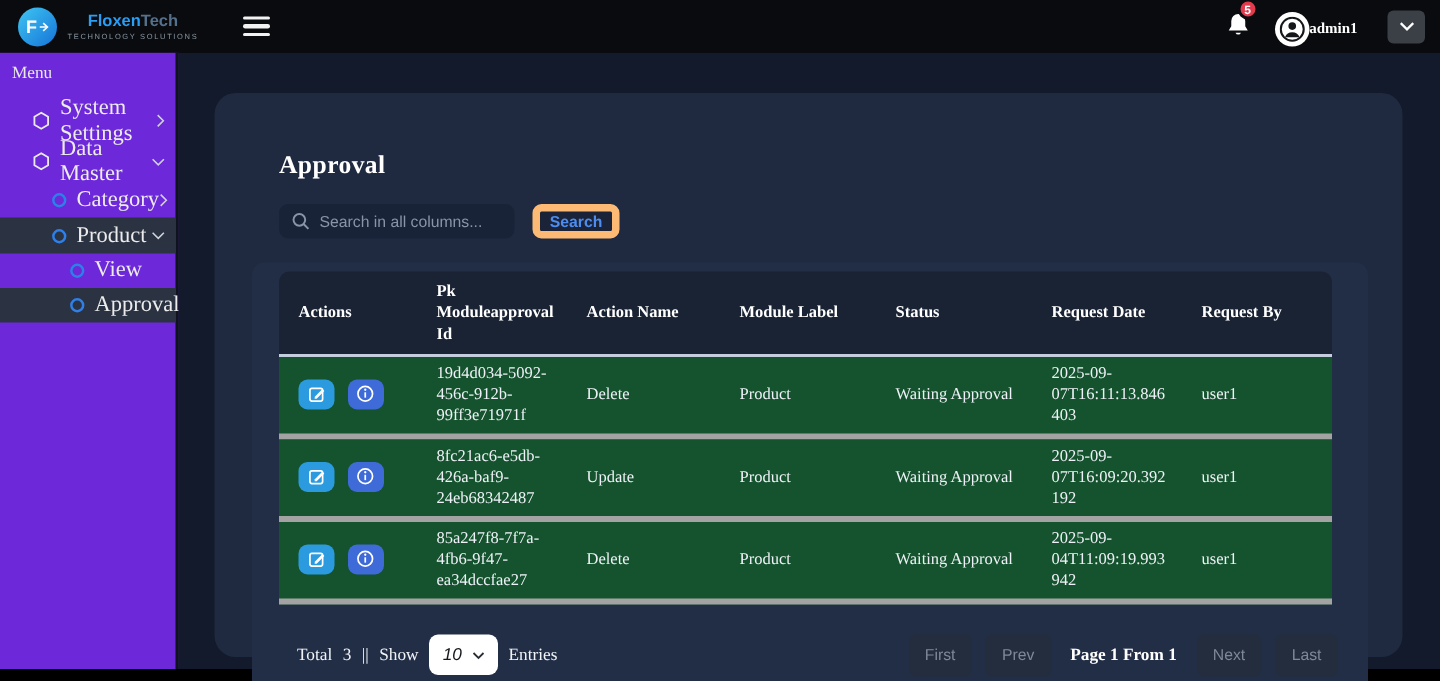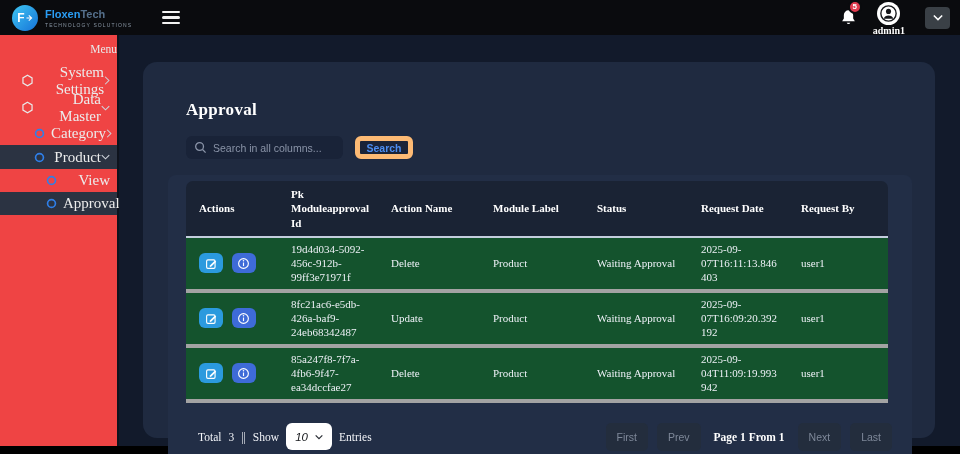--- a/index.html
+++ b/index.html
@@ -12,7 +12,7 @@
   .brand-circle { width:26px; height:26px; border-radius:50%; background:linear-gradient(135deg,#3ec6f2,#1673d8); color:#fff;
     display:flex; align-items:center; justify-content:center; font-family:"Liberation Sans",sans-serif; font-weight:bold; font-size:12px; }
   .brand-circle svg { margin-left:1px; }
-  .brand-name { font-family:"Liberation Sans",sans-serif; font-weight:bold; font-size:11px; line-height:12px; }
+  .brand-name { font-family:"Liberation Sans",sans-serif; font-weight:bold; font-size:11px; line-height:12px;text-align:center; }
   .bn1 { color:#2a9df4; } .bn2 { color:#55708c; }
   .brand-tagline { font-family:"Liberation Sans",sans-serif; font-size:5px; letter-spacing:1.1px; color:#8a97a5; margin-top:2px; }
   .hamburger { margin-left:26px; background:none; border:none; cursor:pointer; display:flex; flex-direction:column; gap:3px; padding:4px; }

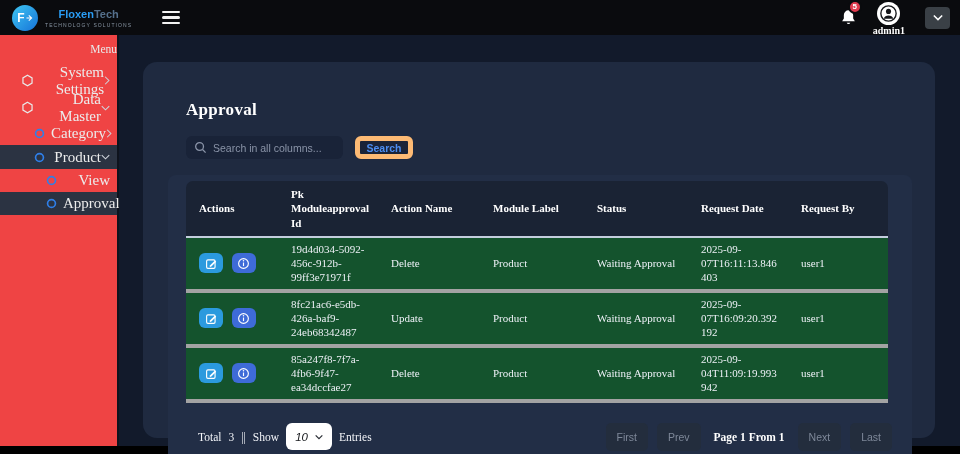--- a/index.html
+++ b/index.html
@@ -21,7 +21,7 @@
   .bell-wrap { position:relative; cursor:pointer; padding-top:4px; }
   .badge { position:absolute; top:-5px; right:-5px; min-width:14px; height:14px; border-radius:50%; background:#e23b4e; color:#fff;
     font-family:"Liberation Sans",sans-serif; font-size:8px; font-weight:bold; display:flex; align-items:center; justify-content:center; border:2px solid #0a0b0e; }
-  .user { display:flex; flex-direction:column; align-items:center; cursor:pointer; margin-top:3px; }
+  .user { display:flex; flex-direction:row; align-items:center; cursor:pointer; margin-top:3px; }
   .avatar { width:23px; height:23px; border-radius:50%; background:#fff; display:flex; align-items:center; justify-content:center; }
   .username { color:#fff; font-weight:bold; font-size:10px; line-height:11px; }
   .dd-btn { width:25px; height:22px; background:#3a4046; border:none; border-radius:4px; cursor:pointer;

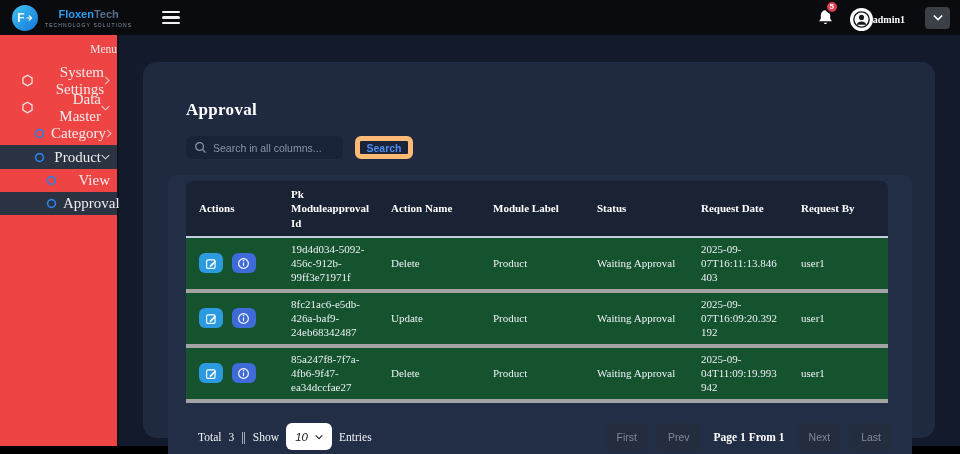--- a/index.html
+++ b/index.html
@@ -29,7 +29,7 @@
 
   
   .shell { display:flex; height:411px; }
-  .sidebar { width:119px; background:#ef4444; border-right:2px solid #0e131d; padding-top:6px; flex-shrink:0;text-align:right; }
+  .sidebar { width:119px; background:#6d28d9; border-right:2px solid #0e131d; padding-top:6px; flex-shrink:0; }
   .menu-label { color:#e8e8e8; font-size:11.5px; padding:2px 0 12px 8px; }
   .side-item { display:flex; align-items:center; cursor:pointer; color:#ececec; font-size:15px; padding-right:7px; }
   .side-item.lvl1 { height:27px; padding-left:21px; }

